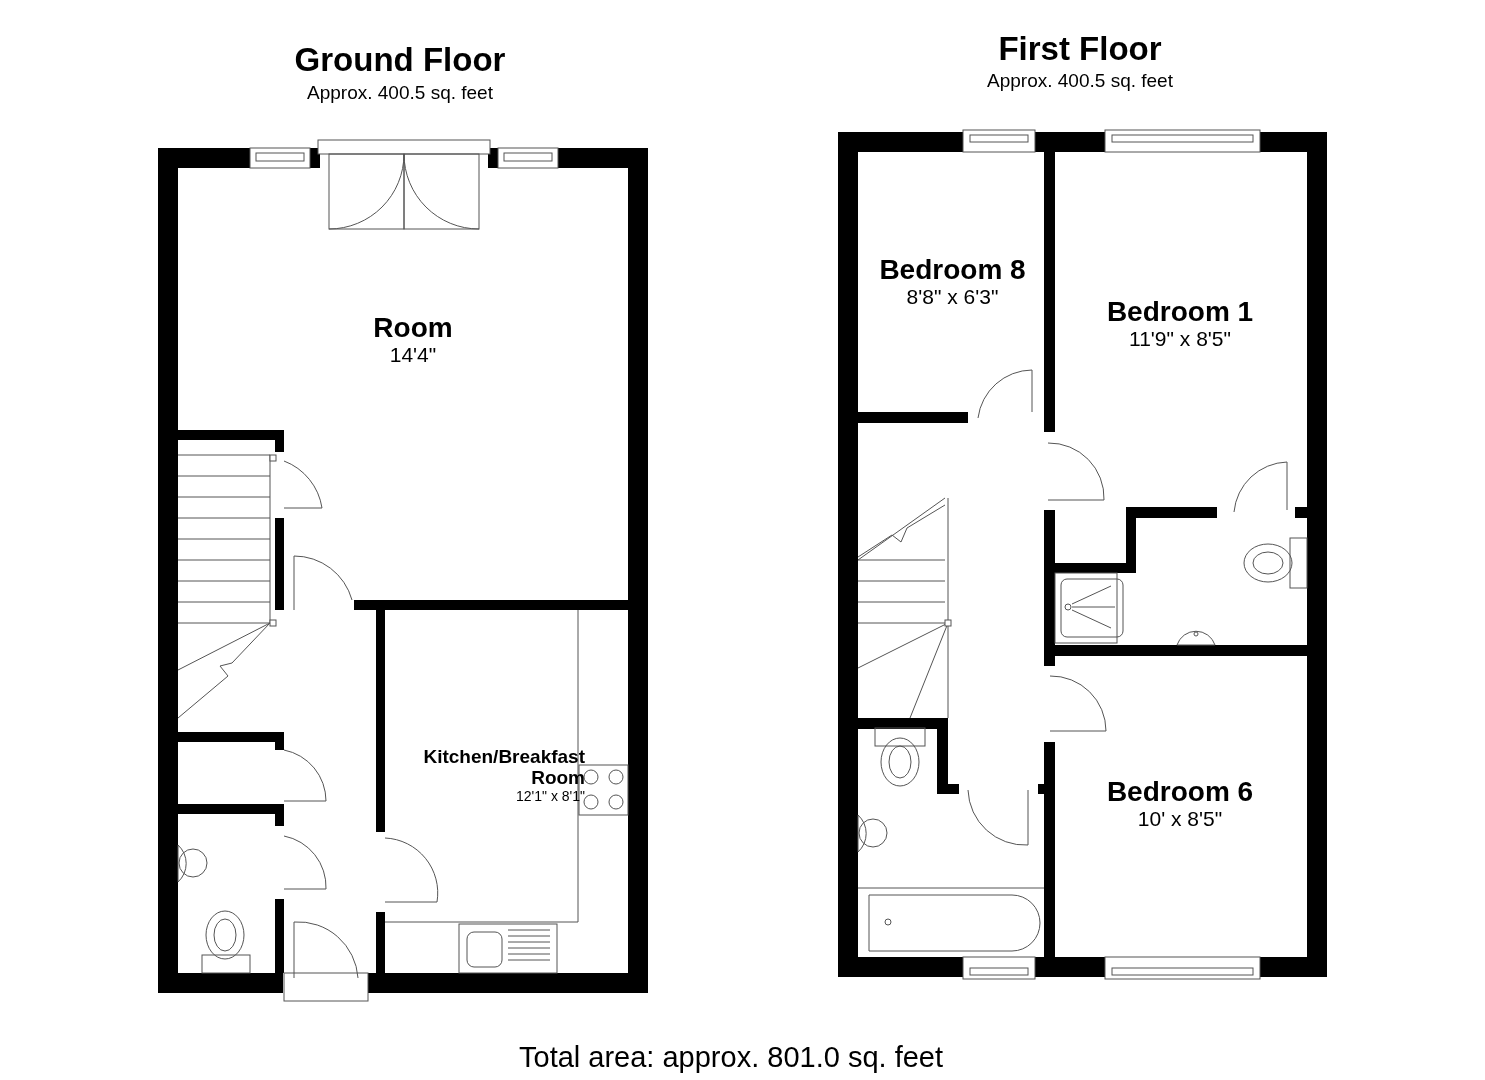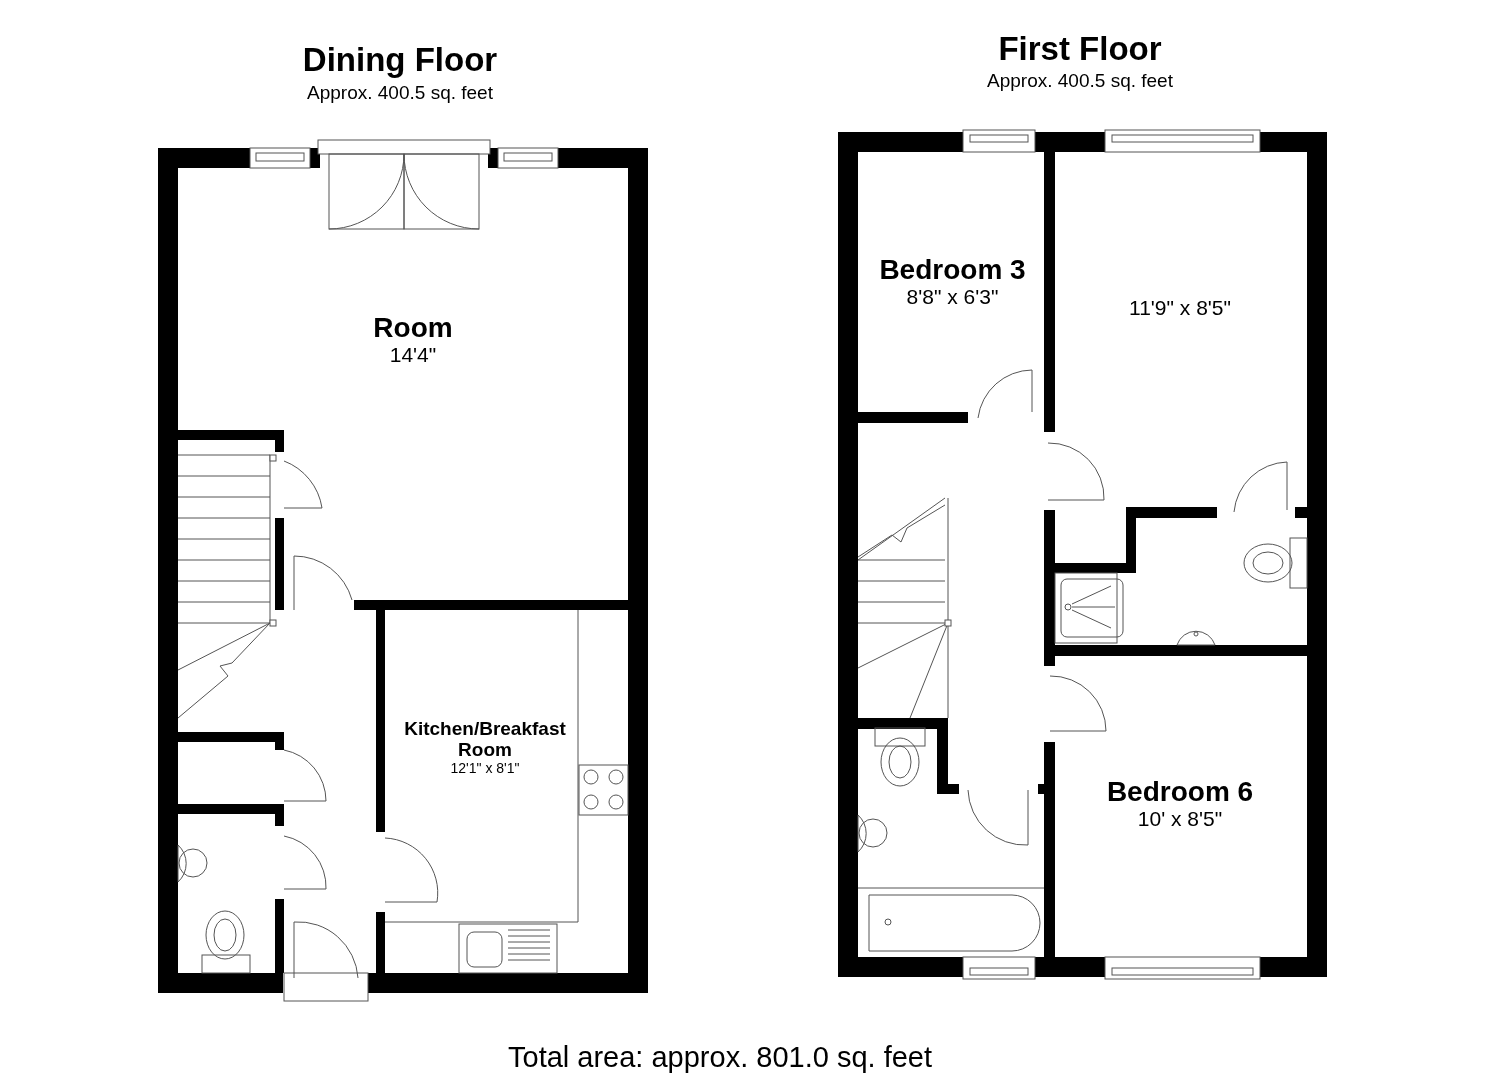--- a/index.html
+++ b/index.html
@@ -221,7 +221,7 @@
   </g>
 </svg>
 
-<div class="abs floor-title" style="left:200px; top:42px; width:400px;">Dining Floor</div>
+<div class="abs floor-title" style="left:200px; top:42px; width:400px;">Ground Floor</div>
 <div class="abs floor-sub" style="left:200px; top:82px; width:400px;">Approx. 400.5 sq. feet</div>
 
 <div class="abs floor-title" style="left:880px; top:31px; width:400px;">First Floor</div>

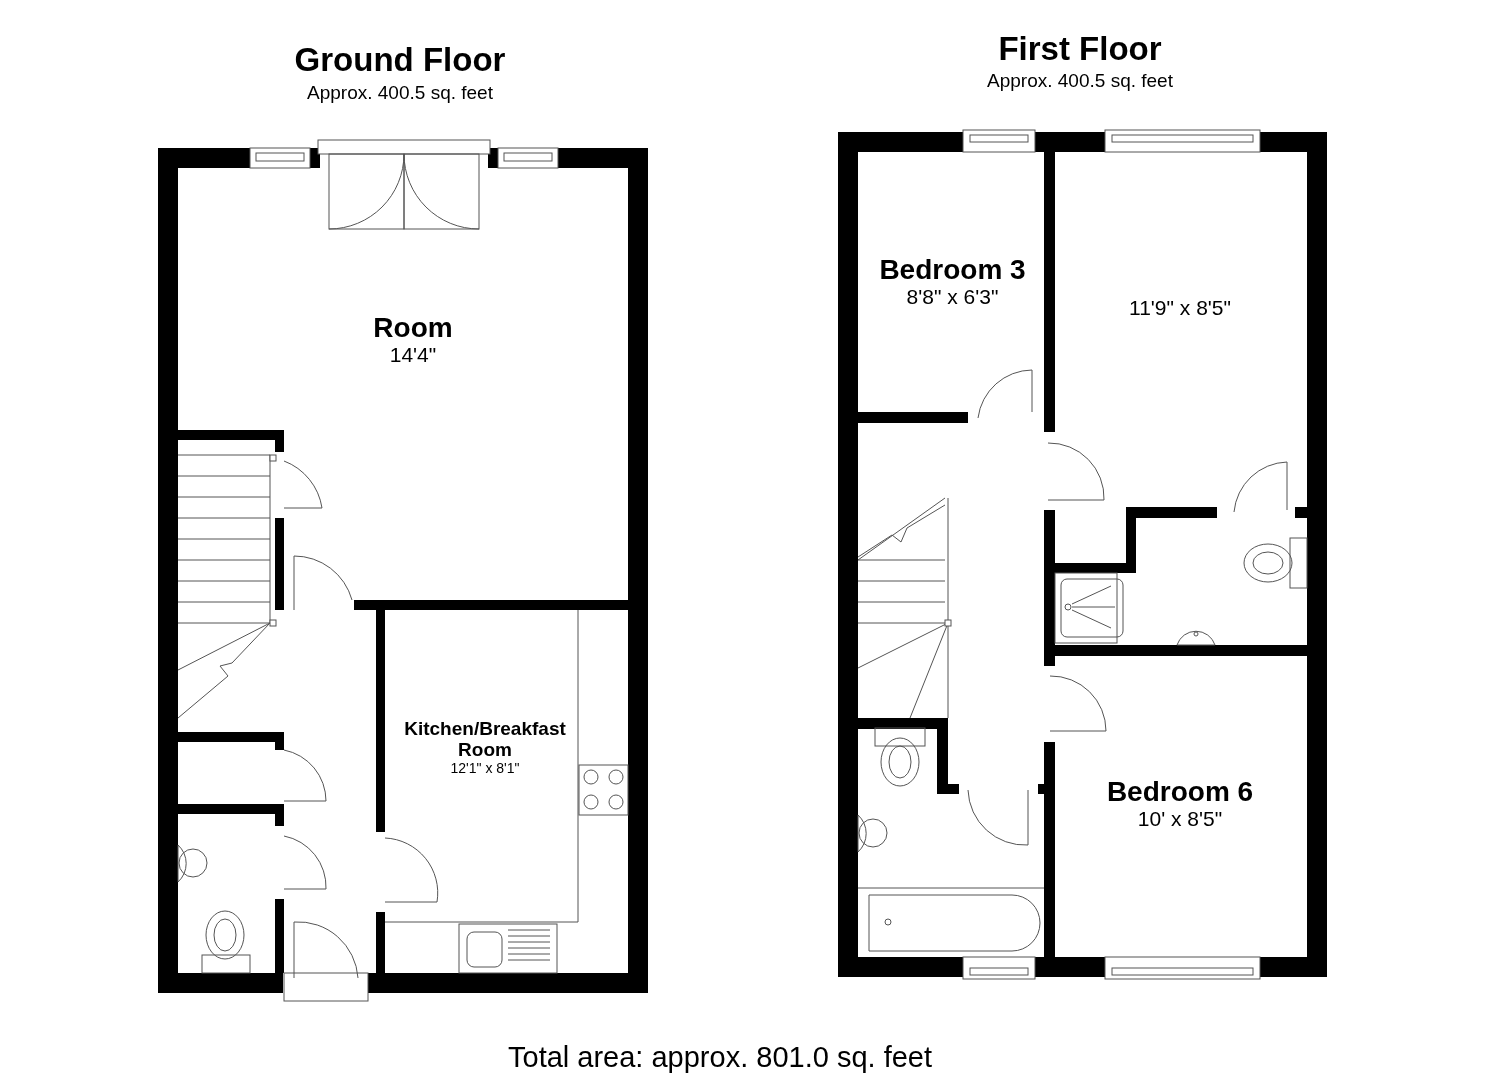--- a/index.html
+++ b/index.html
@@ -239,7 +239,7 @@
 </div>
 
 <div class="abs" style="left:855px; top:254px; width:195px;">
-  <div class="room-name">Bedroom 3</div>
+  <div class="room-name">Bedroom 8</div>
   <div class="room-dim">8'8" x 6'3"</div>
 </div>
 

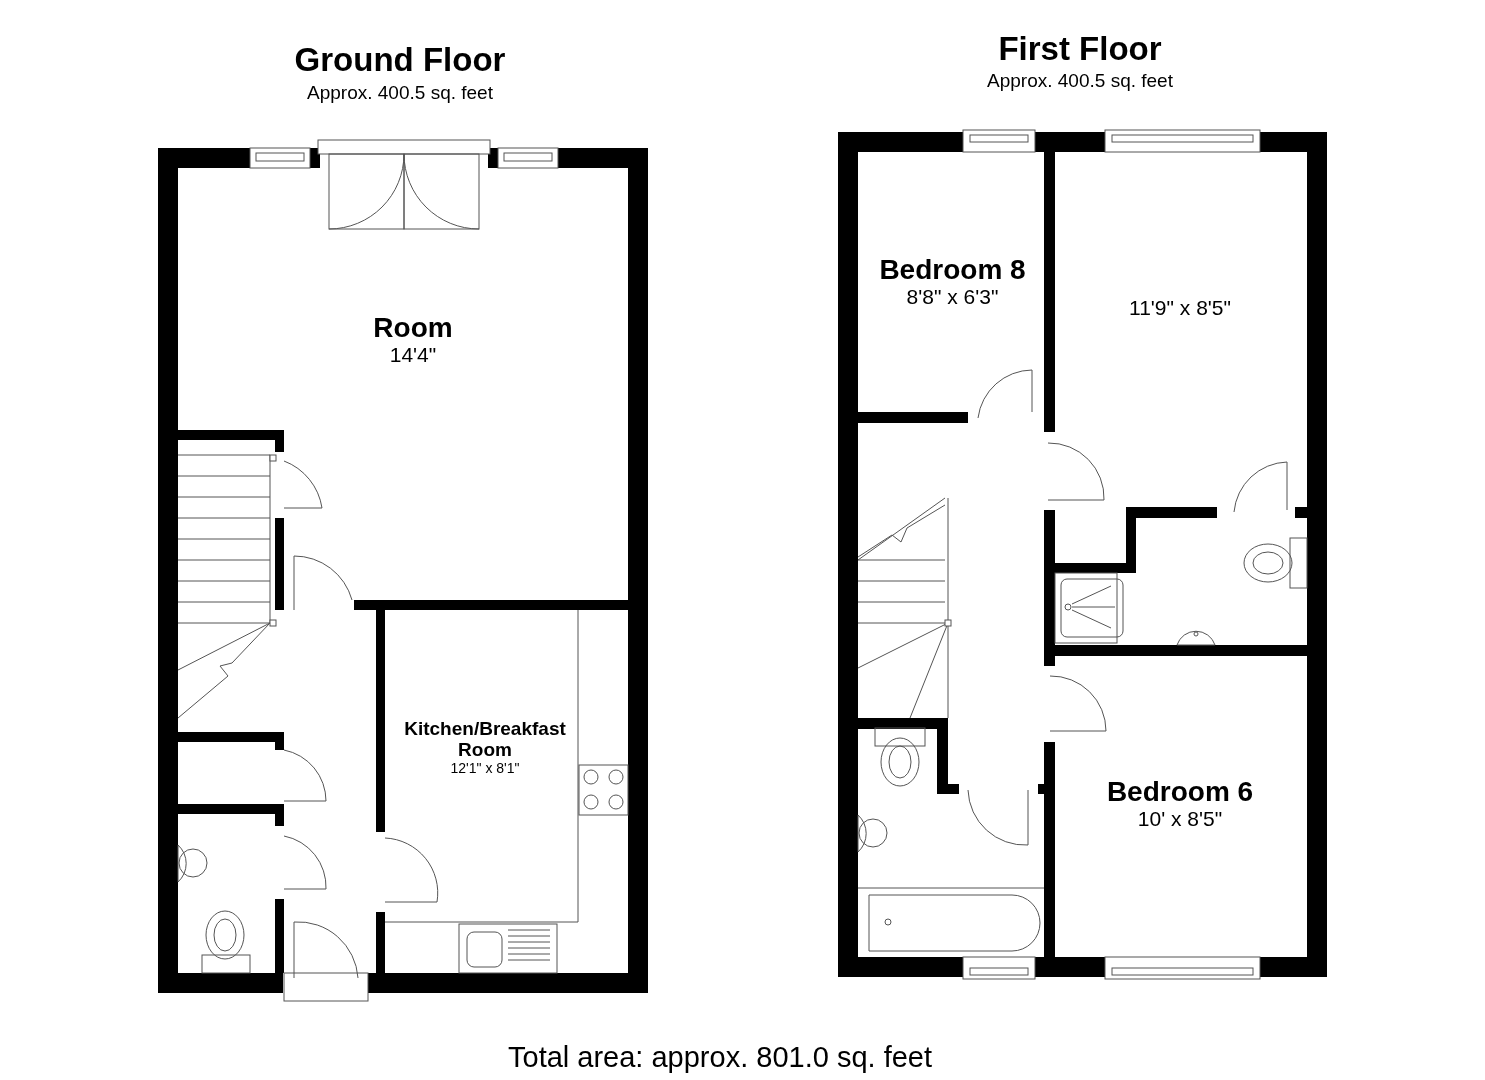--- a/index.html
+++ b/index.html
@@ -244,6 +244,7 @@
 </div>
 
 <div class="abs" style="left:1060px; top:296px; width:240px;">
+  <div class="room-name">Bedroom 1</div>
   <div class="room-dim">11'9" x 8'5"</div>
 </div>
 

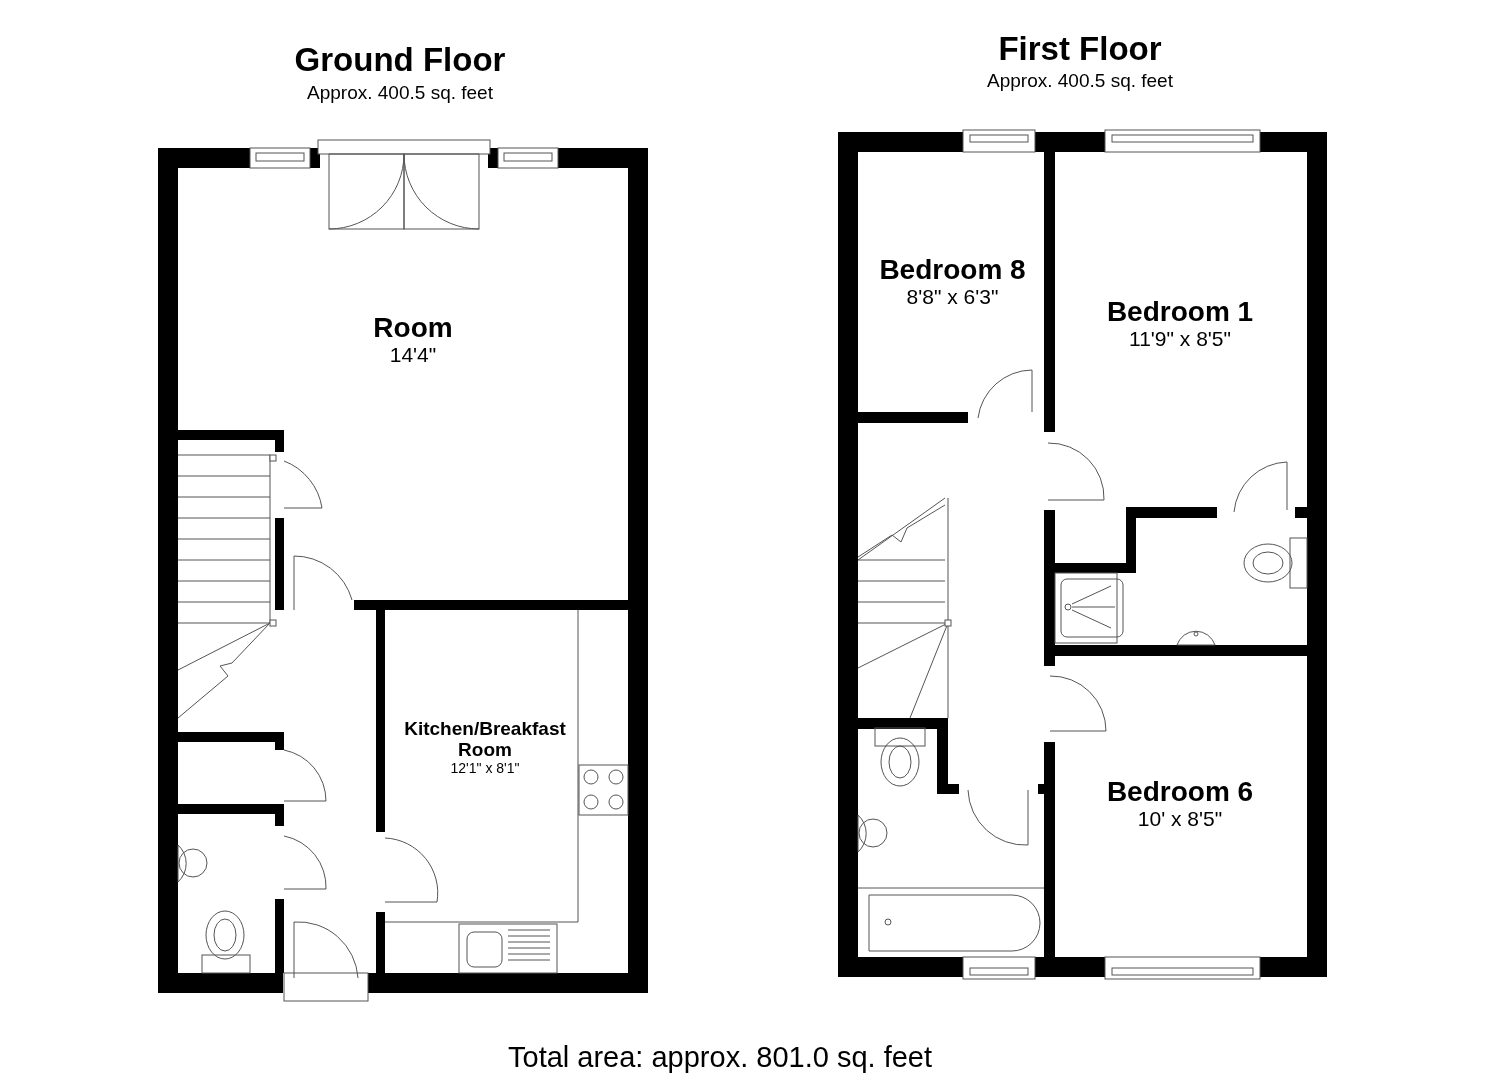--- a/index.html
+++ b/index.html
@@ -232,7 +232,7 @@
   <div class="room-dim">14'4"</div>
 </div>
 
-<div class="abs" style="left:385px; top:718px; width:200px;">
+<div class="abs" style="left:385px; top:746px; width:200px;text-align:right;">
   <div class="room-name-sm">Kitchen/Breakfast</div>
   <div class="room-name-sm">Room</div>
   <div class="room-dim-sm">12'1" x 8'1"</div>

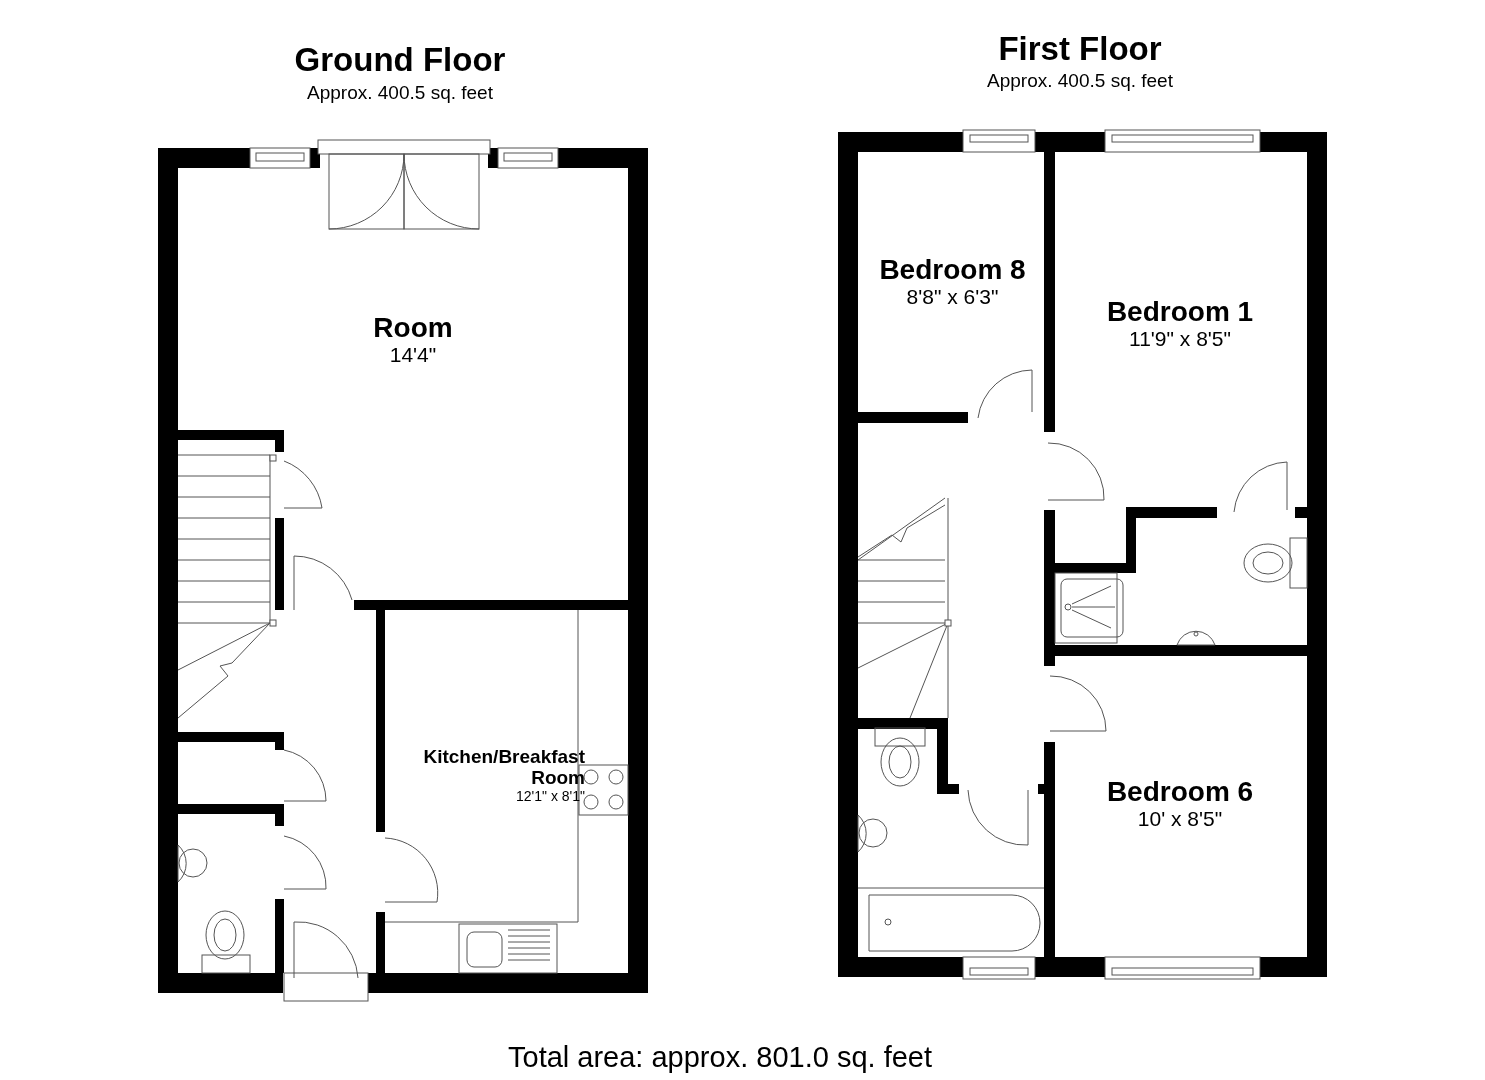--- a/index.html
+++ b/index.html
@@ -253,6 +253,6 @@
   <div class="room-dim">10' x 8'5"</div>
 </div>
 
-<div class="abs total" style="left:420px; top:1041px; width:600px;">Total area: approx. 801.0 sq. feet</div>
+<div class="abs total" style="left:431px; top:1041px; width:600px;">Total area: approx. 801.0 sq. feet</div>
 
 </body></html>

